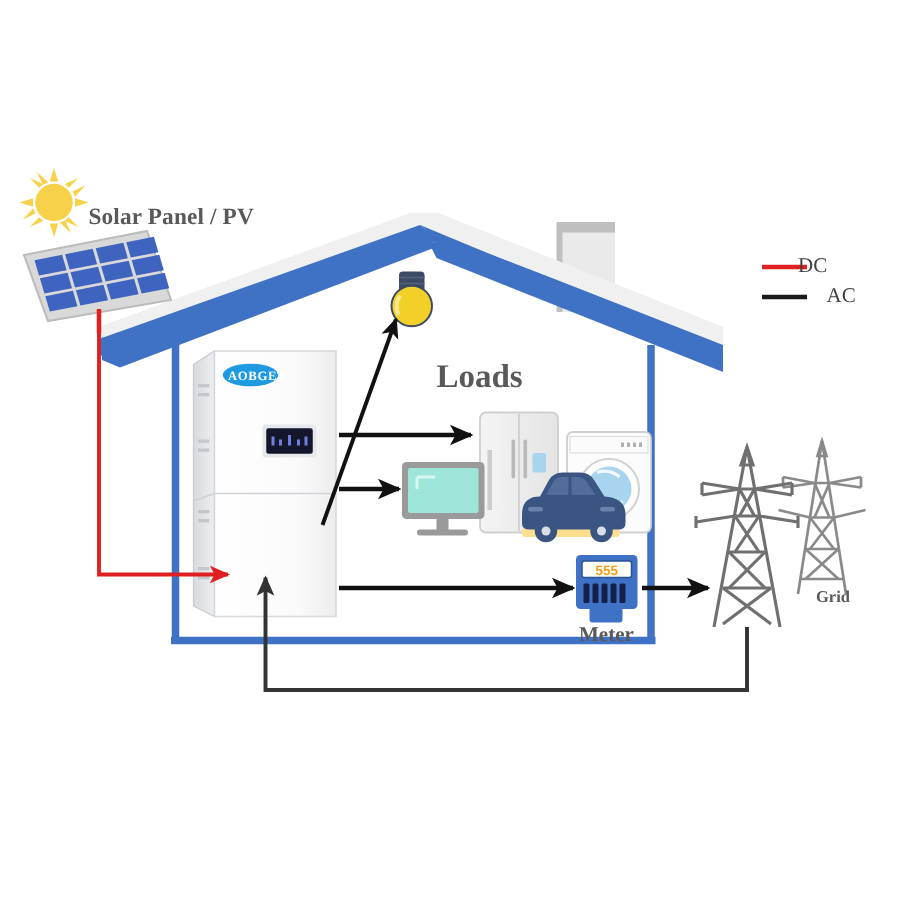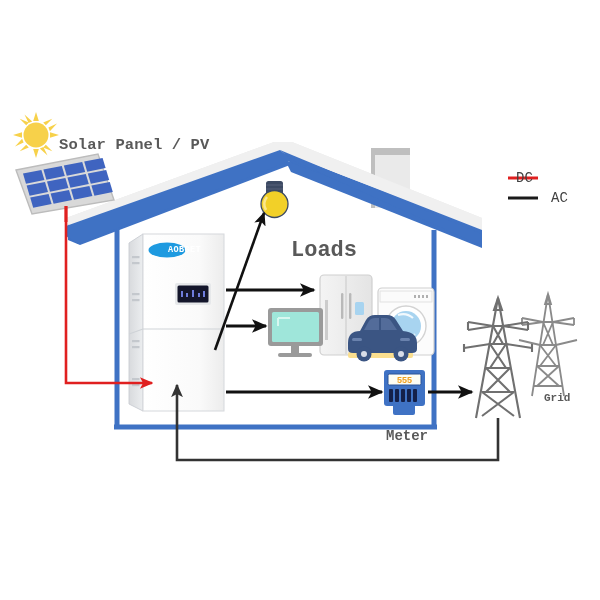--- a/index.html
+++ b/index.html
@@ -27,7 +27,7 @@
   }
   .lbl {
     position: absolute;
-    font-family: Liberation Mono, monospace;
+    font-family: Liberation Serif, serif;
     color: #595959;
     white-space: nowrap;
     user-select: none;

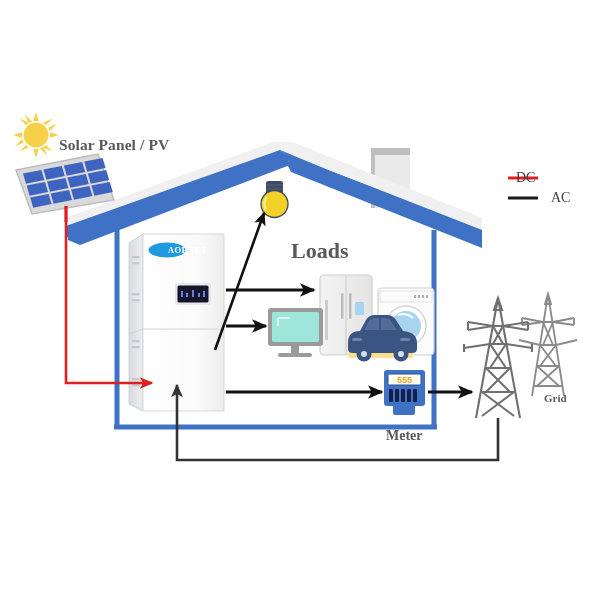--- a/index.html
+++ b/index.html
@@ -63,7 +63,7 @@
     color: #404040;
     font-weight: normal;
   }
-  .lbl-dc { left: 516px; top: 170px; }
+  .lbl-dc { left: 532px; top: 170px; }
   .lbl-ac { left: 551px; top: 190px; }
 </style>
 </head>

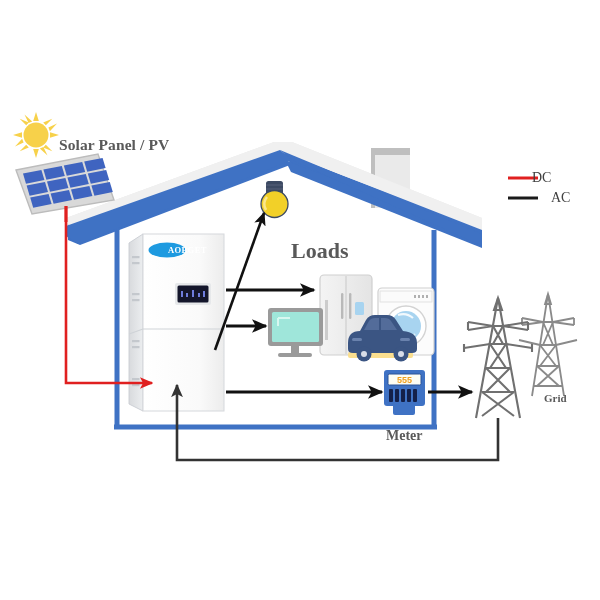--- a/index.html
+++ b/index.html
@@ -316,7 +316,7 @@
   <div class="lbl lbl-legend lbl-dc">DC</div>
   <div class="lbl lbl-legend lbl-ac">AC</div>
 
-  <div class="lbl" style="left:168px; top:245px; font-size:8.5px; font-weight:bold; color:#ffffff; letter-spacing:.4px;">AOBGET</div>
+  <div class="lbl" style="left:152px; top:245px; font-size:8.5px; font-weight:bold; color:#ffffff; letter-spacing:.4px;">AOBGET</div>
 
 </div>
 

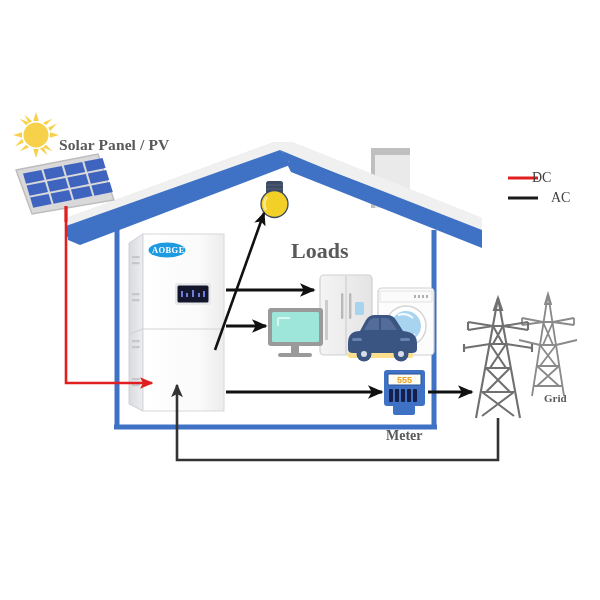--- a/index.html
+++ b/index.html
@@ -50,7 +50,6 @@
     top: 416px;
     font-size: 14px;
     font-weight: bold;
-    margin-top: 12px;
   }
   .lbl-grid {
     left: 544px;

